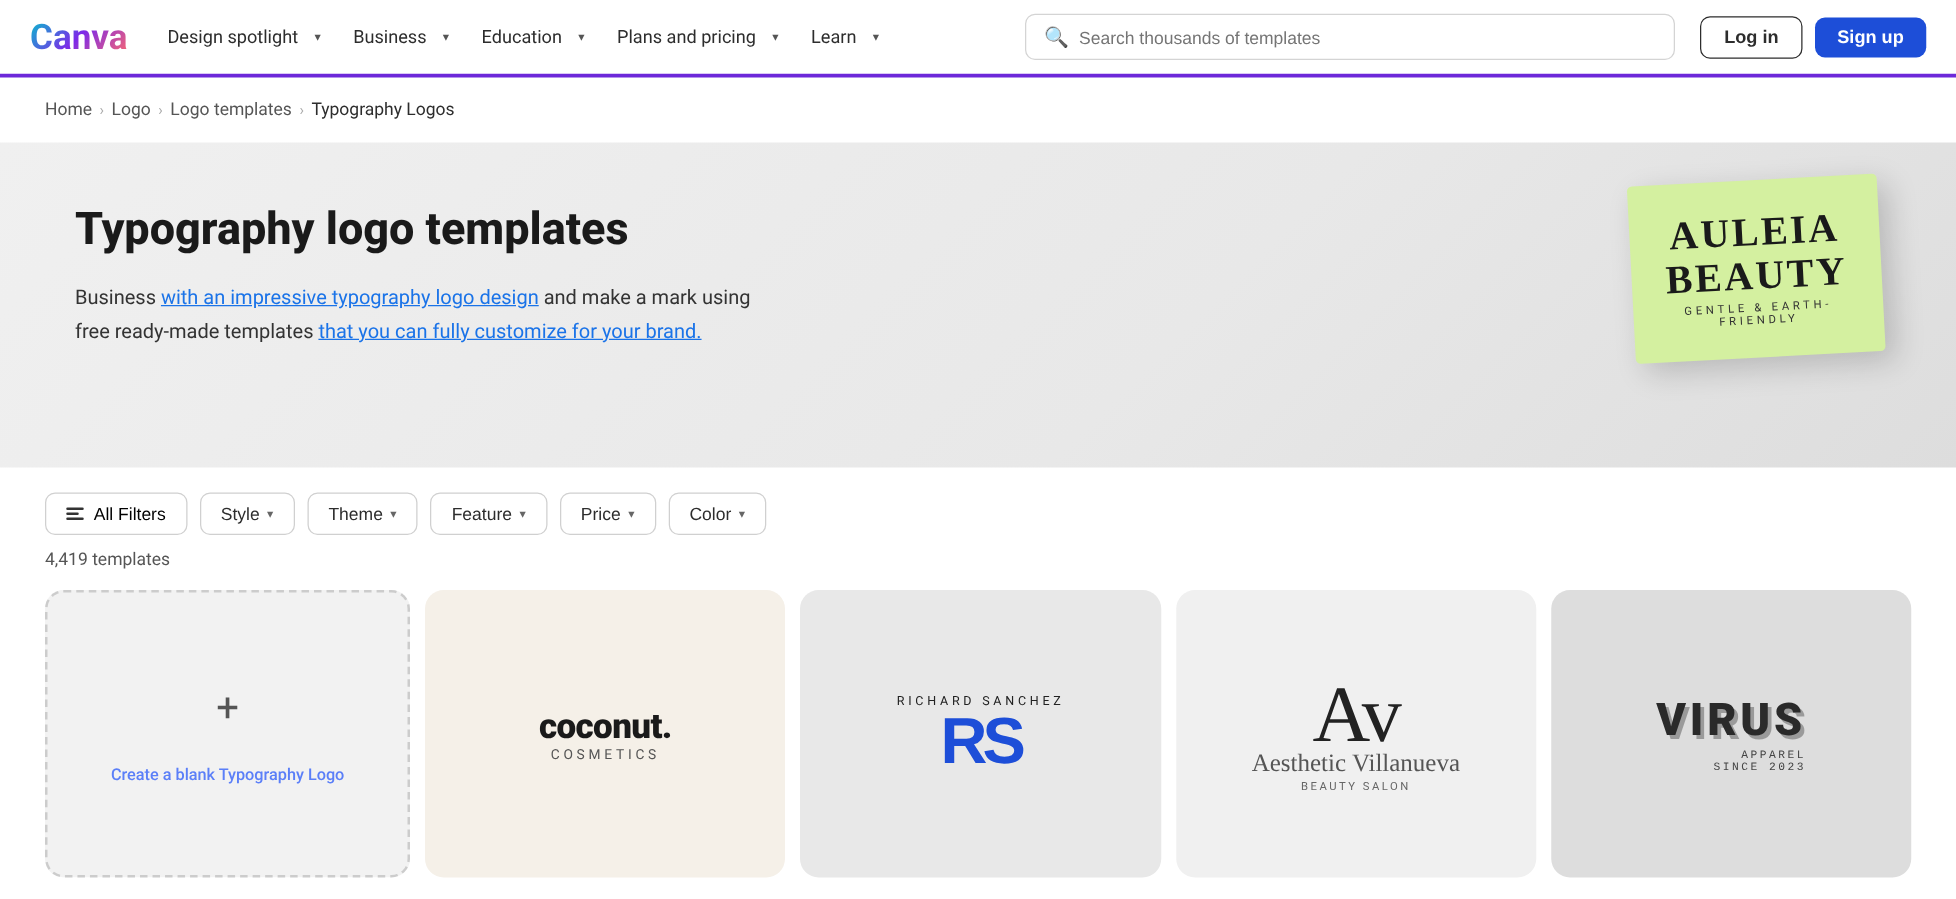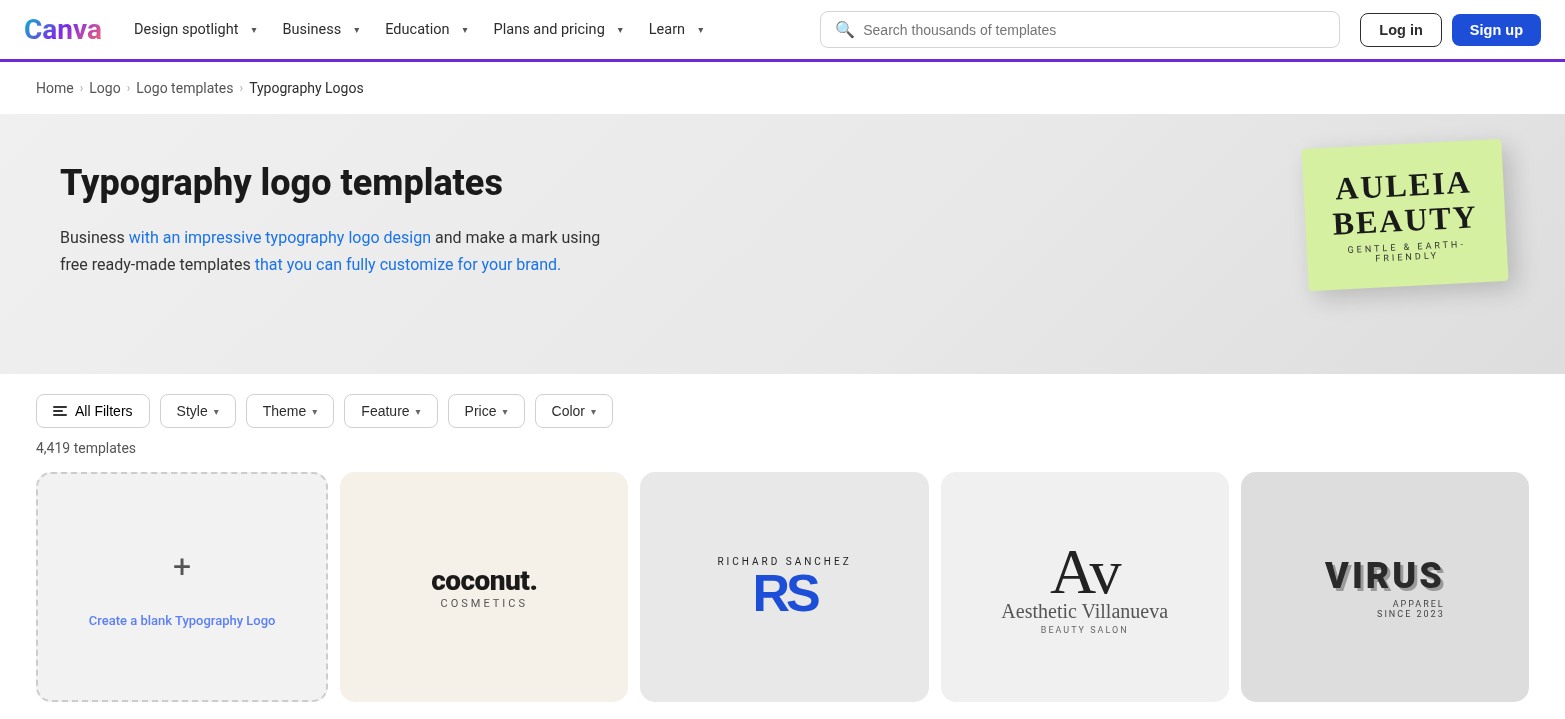--- a/index.html
+++ b/index.html
@@ -141,7 +141,7 @@
       line-height: 1.65;
       max-width: 560px;
     }
-    .hero-desc .c-blue { color: #1a73e8; }
+    .hero-desc .c-blue { color: #1a73e8; text-decoration: underline; }
     .hero-image {
       position: absolute;
       right: 60px;

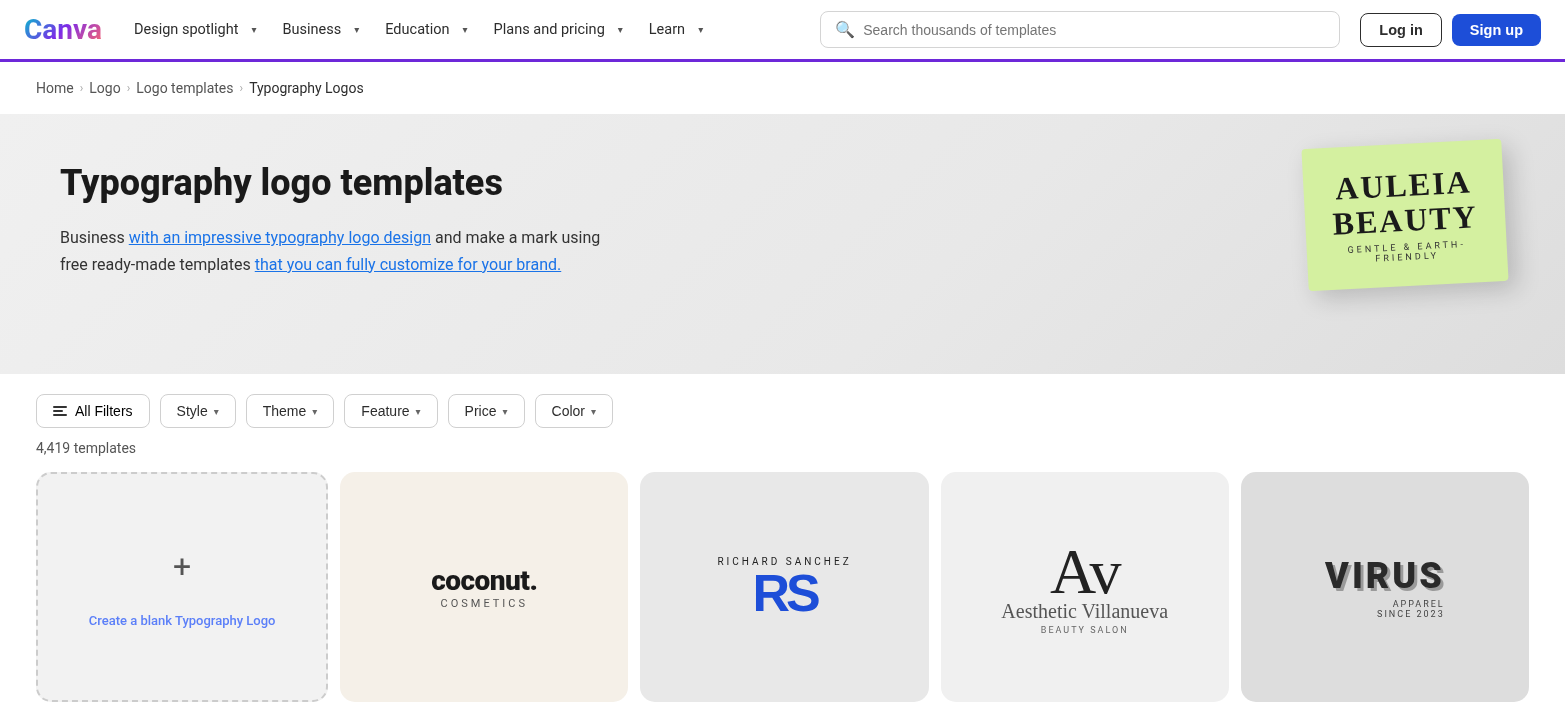--- a/index.html
+++ b/index.html
@@ -366,6 +366,7 @@
       text-transform: uppercase;
       color: #444;
       margin-top: 2px;
+      font-family: Liberation Mono, monospace;
     }
   </style>
 </head>

